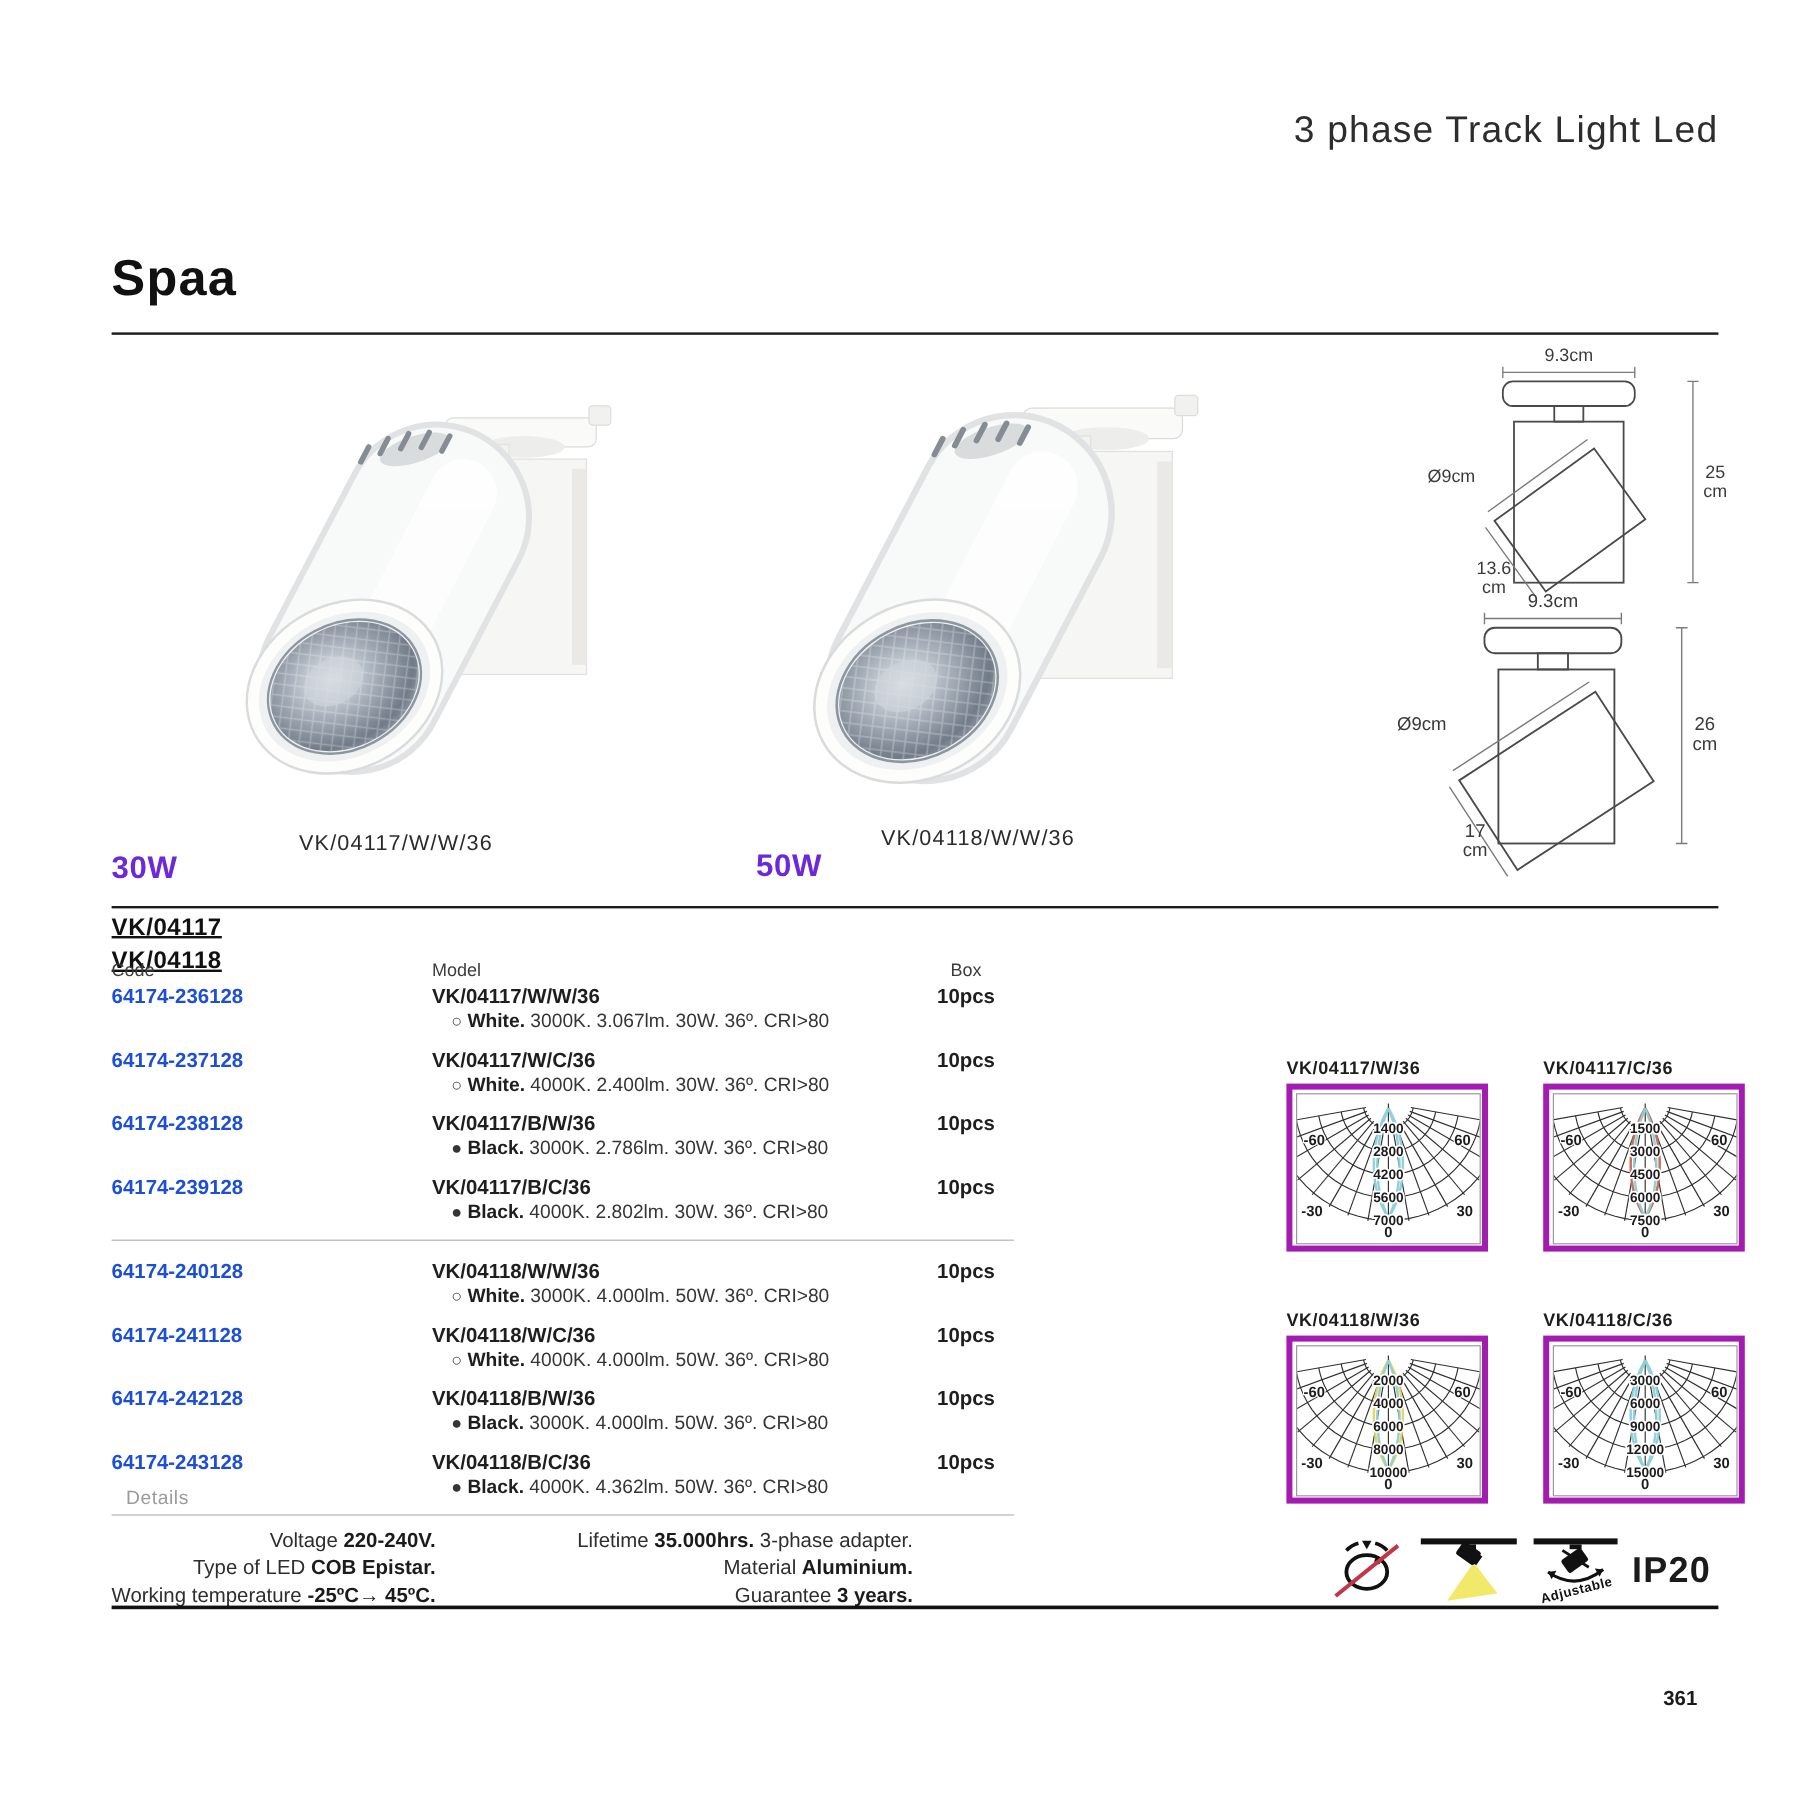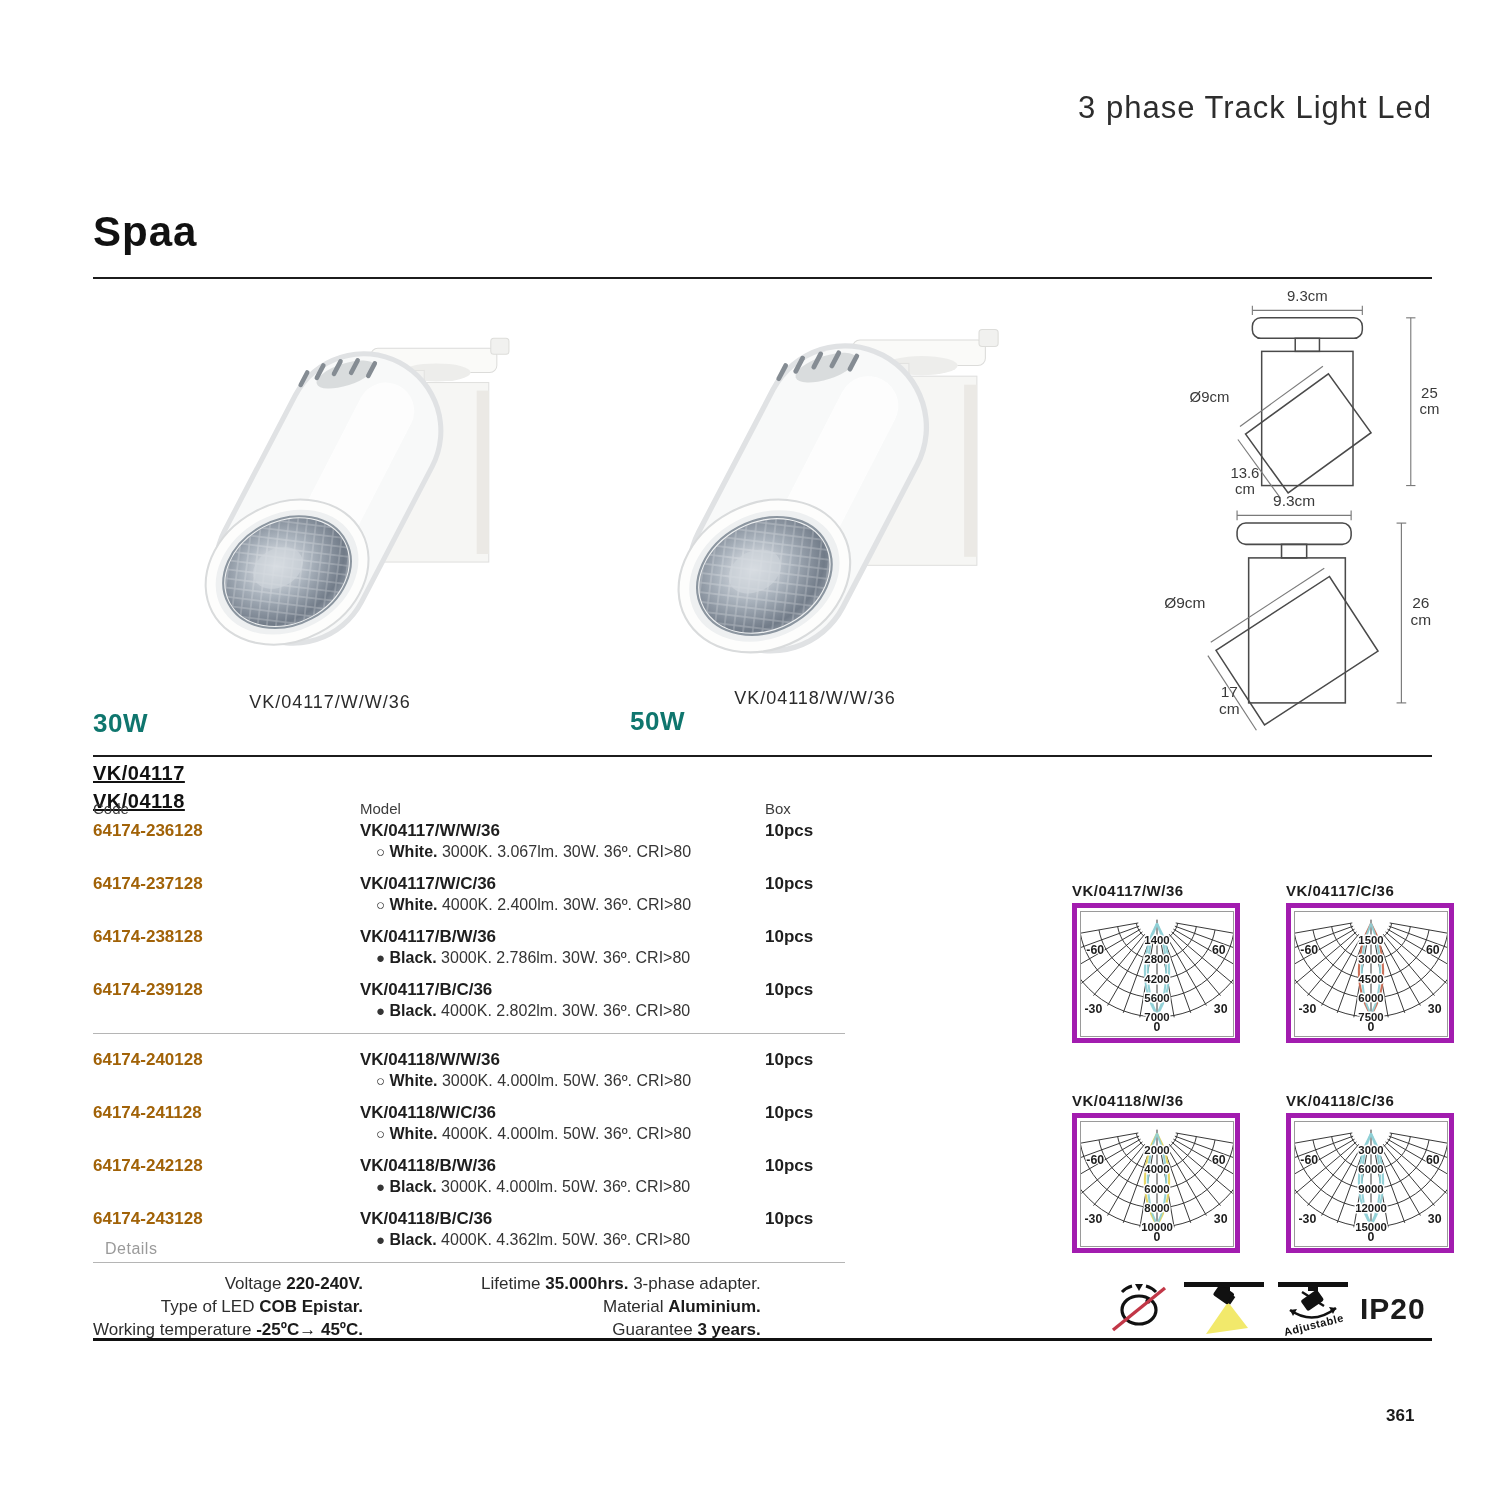--- a/index.html
+++ b/index.html
@@ -15,7 +15,7 @@
   .rule-thick{left:93px;top:1338px;width:1339px;height:3px;background:#111;}
 
   .product-label{font-size:18px;letter-spacing:1px;color:#2b2b2b;text-align:center;width:300px;}
-  .wattage{font-size:26px;font-weight:700;color:#0f766e;letter-spacing:0.5px;}
+  .wattage{font-size:26px;font-weight:700;color:#6d28d9;letter-spacing:0.5px;}
 
   .model-link{font-size:20px;font-weight:700;color:#111;text-decoration:underline;letter-spacing:0.5px;cursor:pointer;}
 

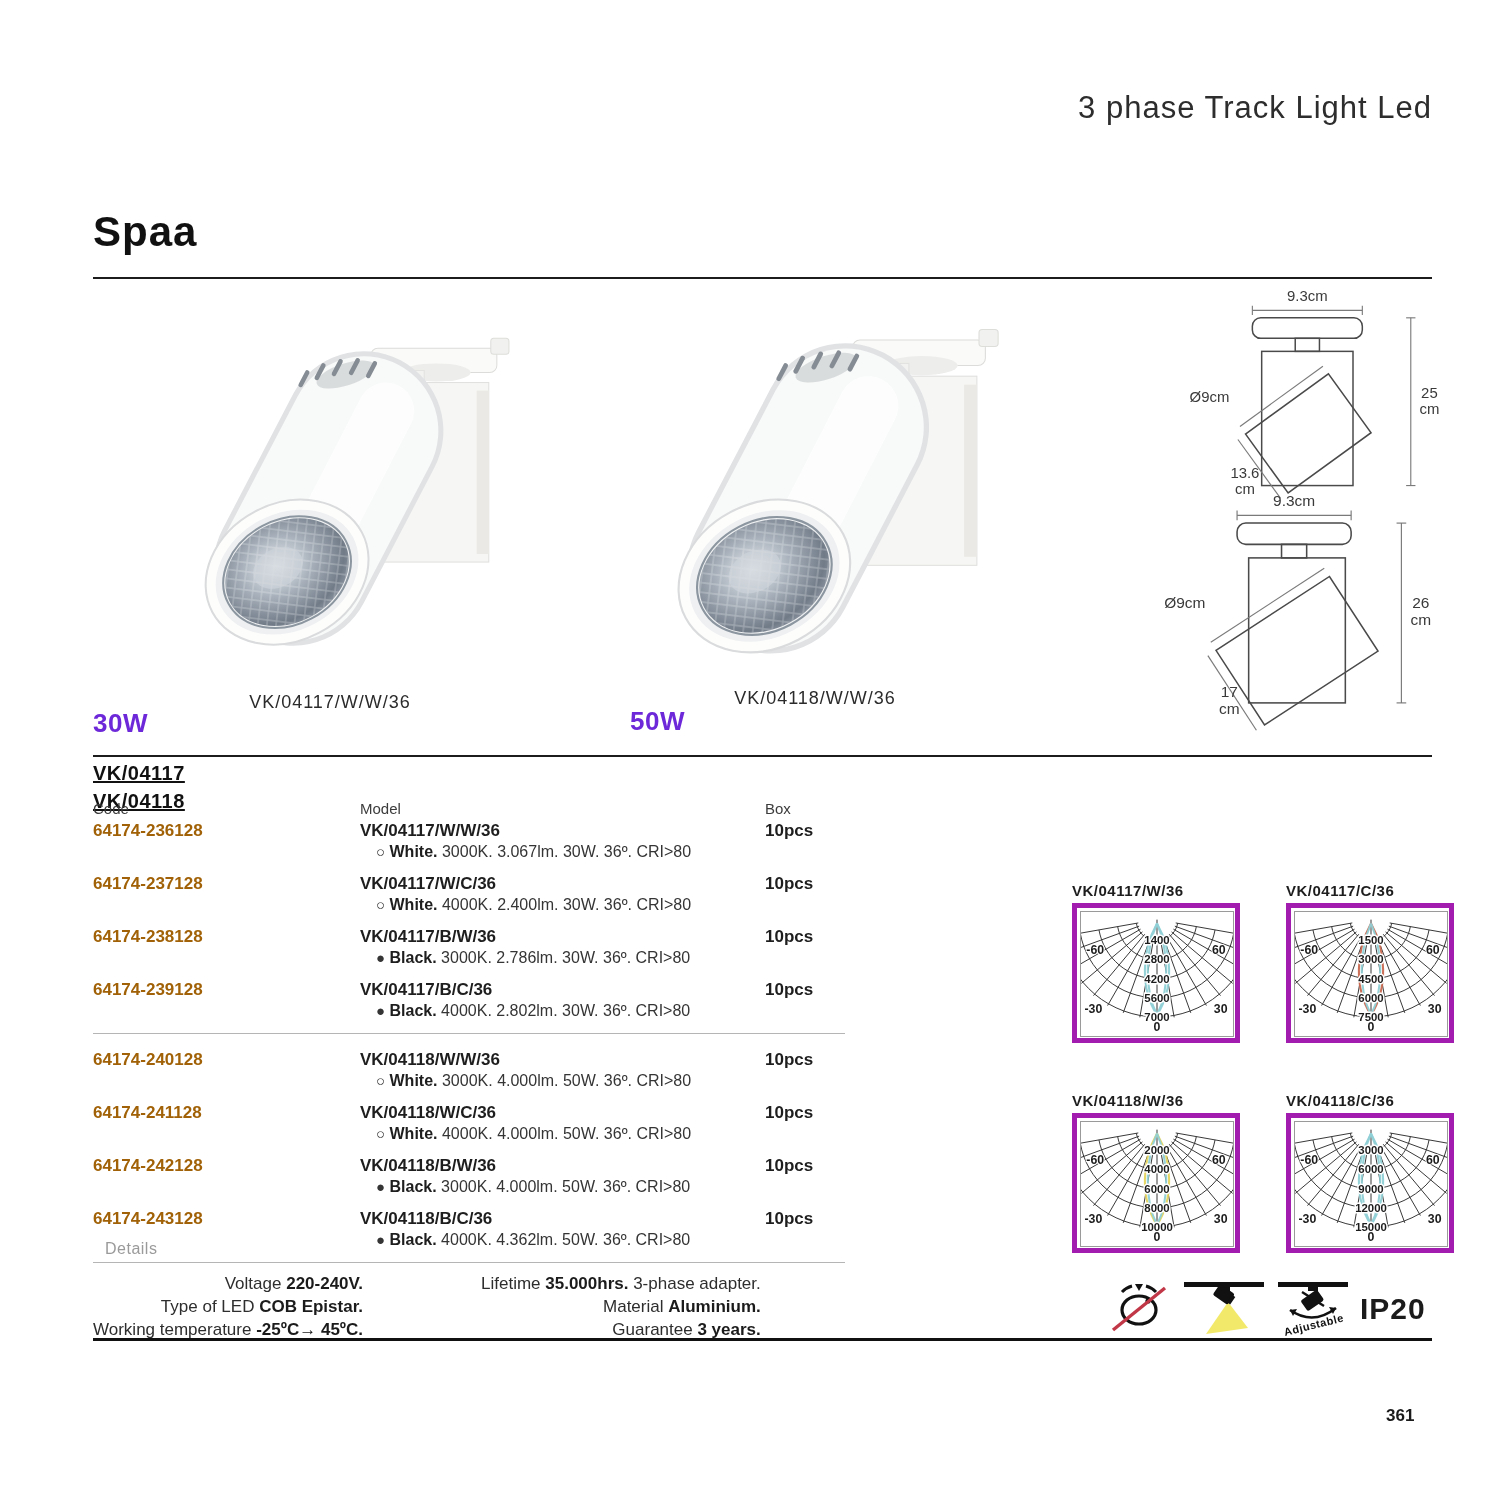--- a/index.html
+++ b/index.html
@@ -25,7 +25,7 @@
   .thead .cell{font-size:15px;color:#3c3c3c;font-weight:400;}
   .cell-code{width:267px;flex:none;font-size:17px;font-weight:700;color:#a16207;}
   .cell-model{flex:1;}
-  .cell-box{width:80px;flex:none;text-align:left;font-size:17px;color:#1e1e1e;font-weight:700;}
+  .cell-box{width:80px;flex:none;text-align:center;font-size:17px;color:#1e1e1e;font-weight:700;}
   .model-name{font-size:17px;font-weight:700;color:#1e1e1e;}
   .model-desc{font-size:16px;color:#353535;margin-top:2px;margin-left:16px;}
   .model-desc b{font-weight:700;color:#1e1e1e;}

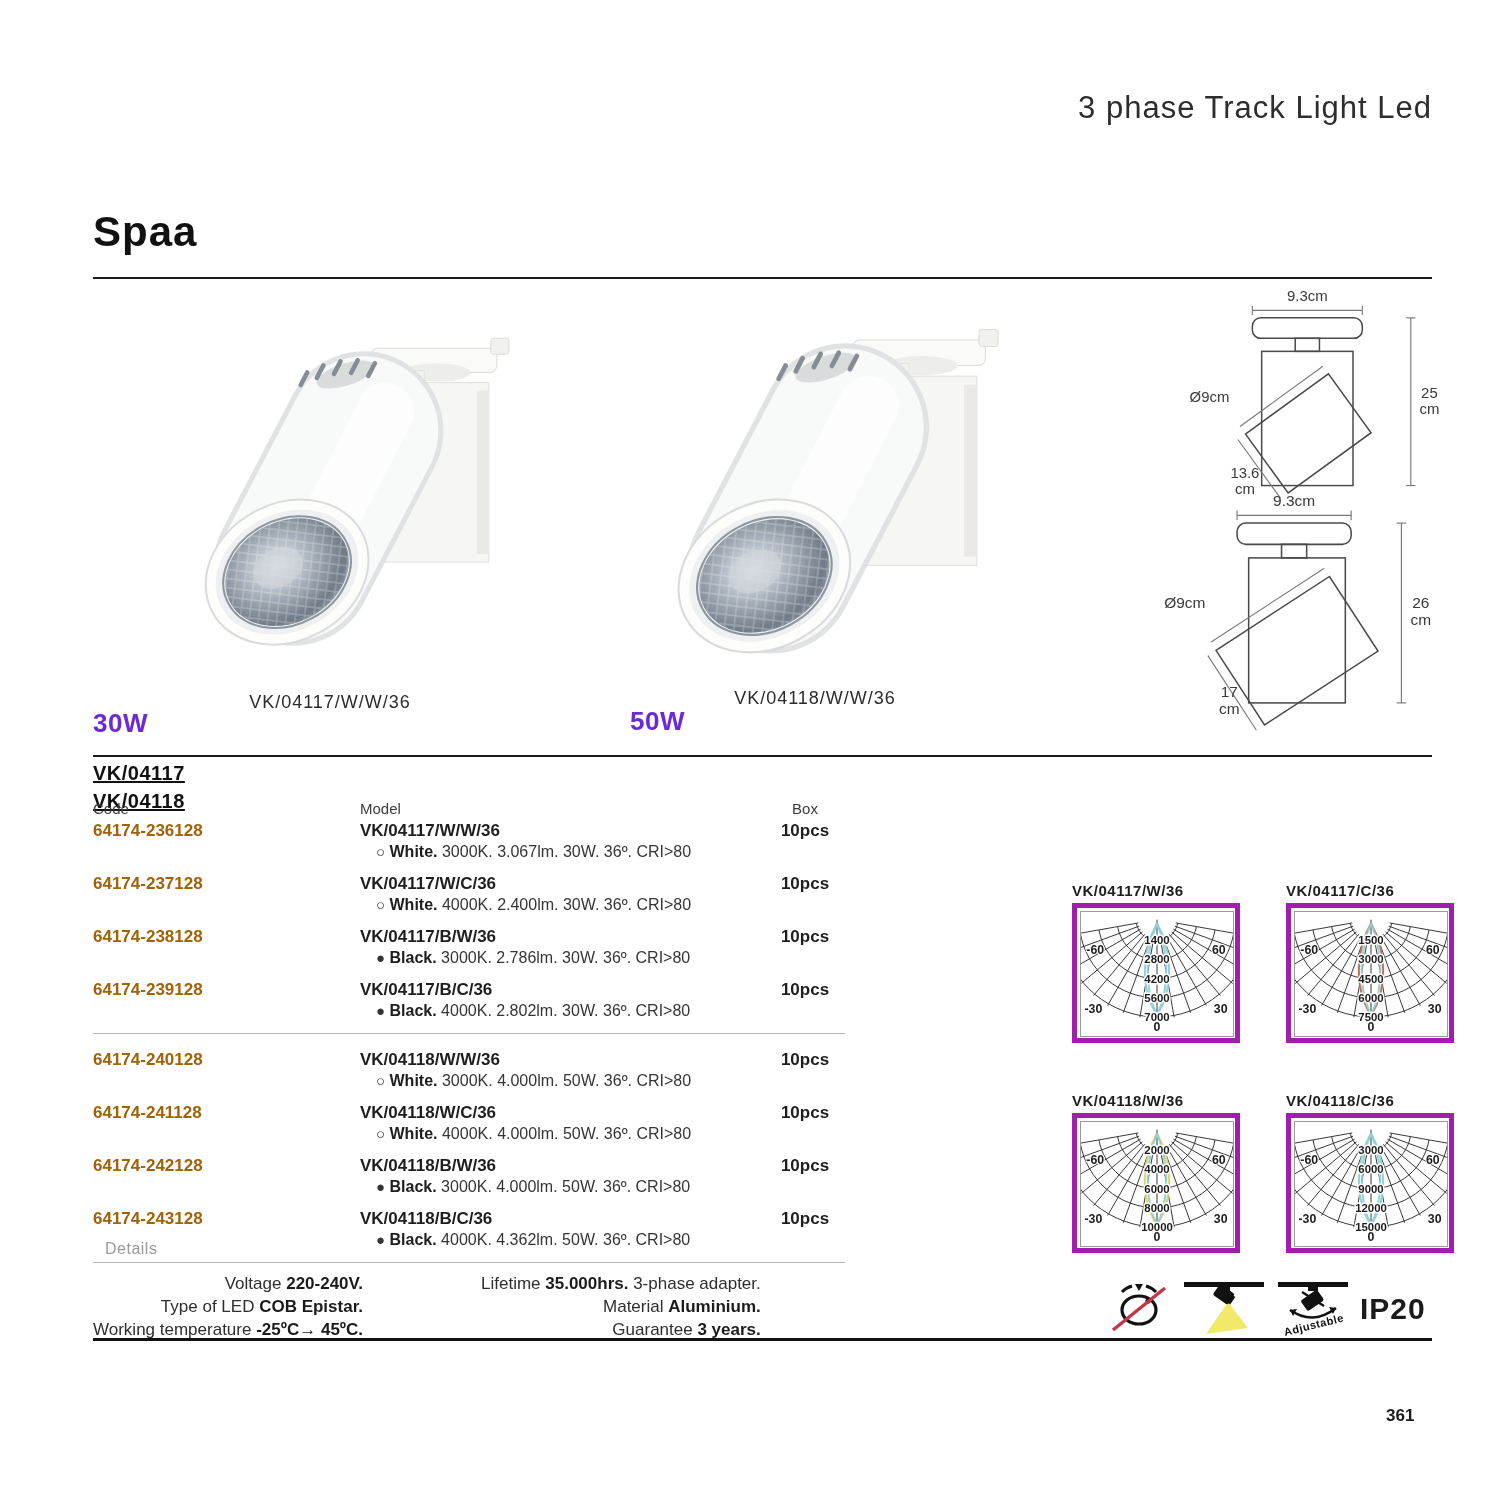--- a/index.html
+++ b/index.html
@@ -23,7 +23,7 @@
   .trow{display:flex;align-items:flex-start;margin-bottom:13px;}
   .thead{margin-bottom:4px;}
   .thead .cell{font-size:15px;color:#3c3c3c;font-weight:400;}
-  .cell-code{width:267px;flex:none;font-size:17px;font-weight:700;color:#a16207;}
+  .cell-code{width:267px;flex:none;font-size:17px;font-weight:700;color:#1d4ed8;}
   .cell-model{flex:1;}
   .cell-box{width:80px;flex:none;text-align:center;font-size:17px;color:#1e1e1e;font-weight:700;}
   .model-name{font-size:17px;font-weight:700;color:#1e1e1e;}

